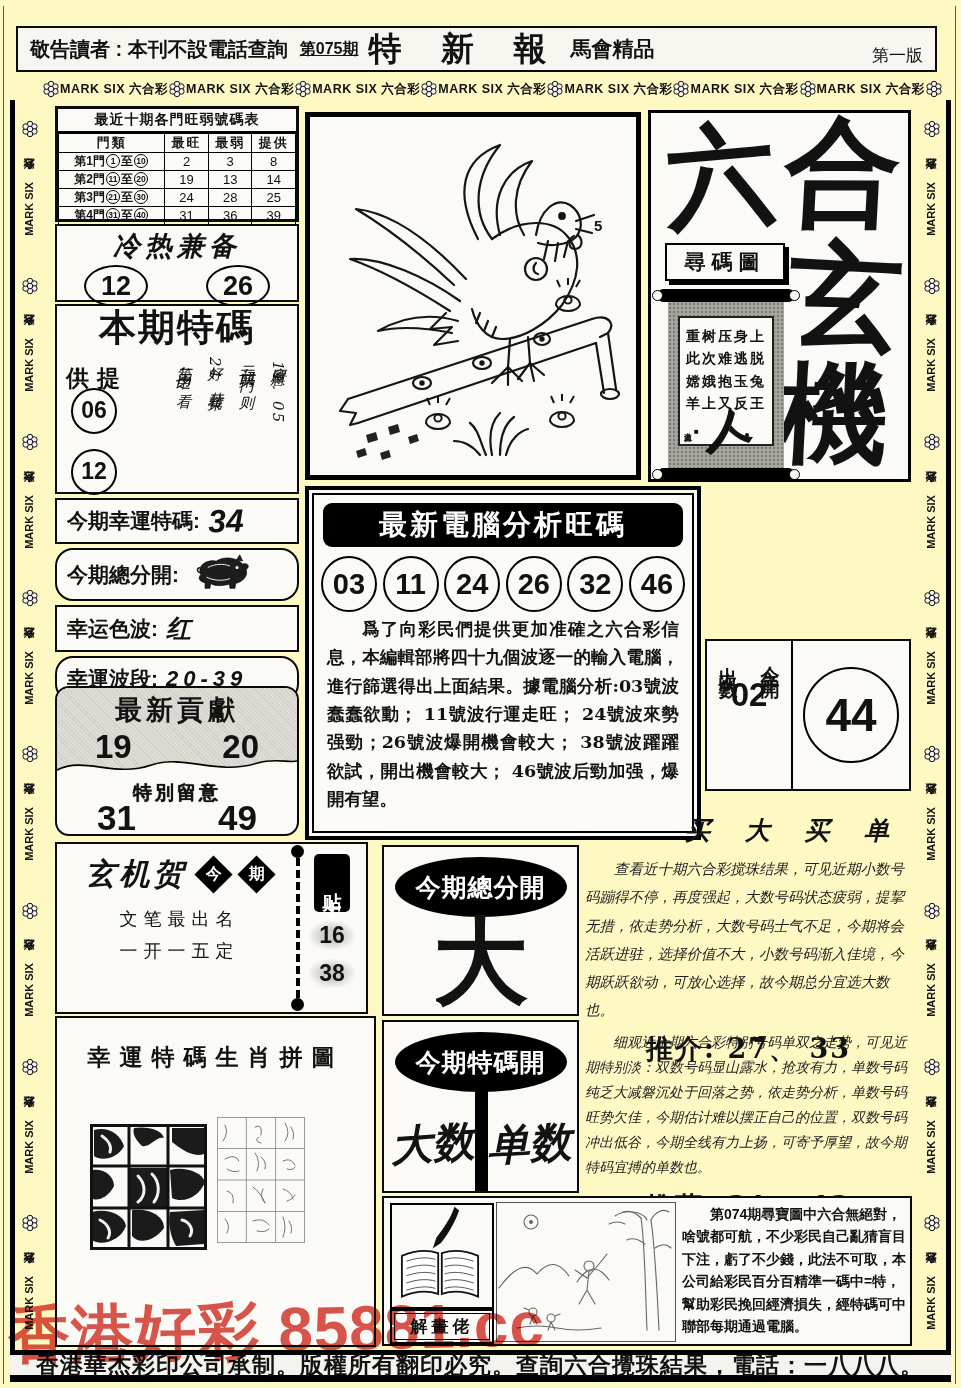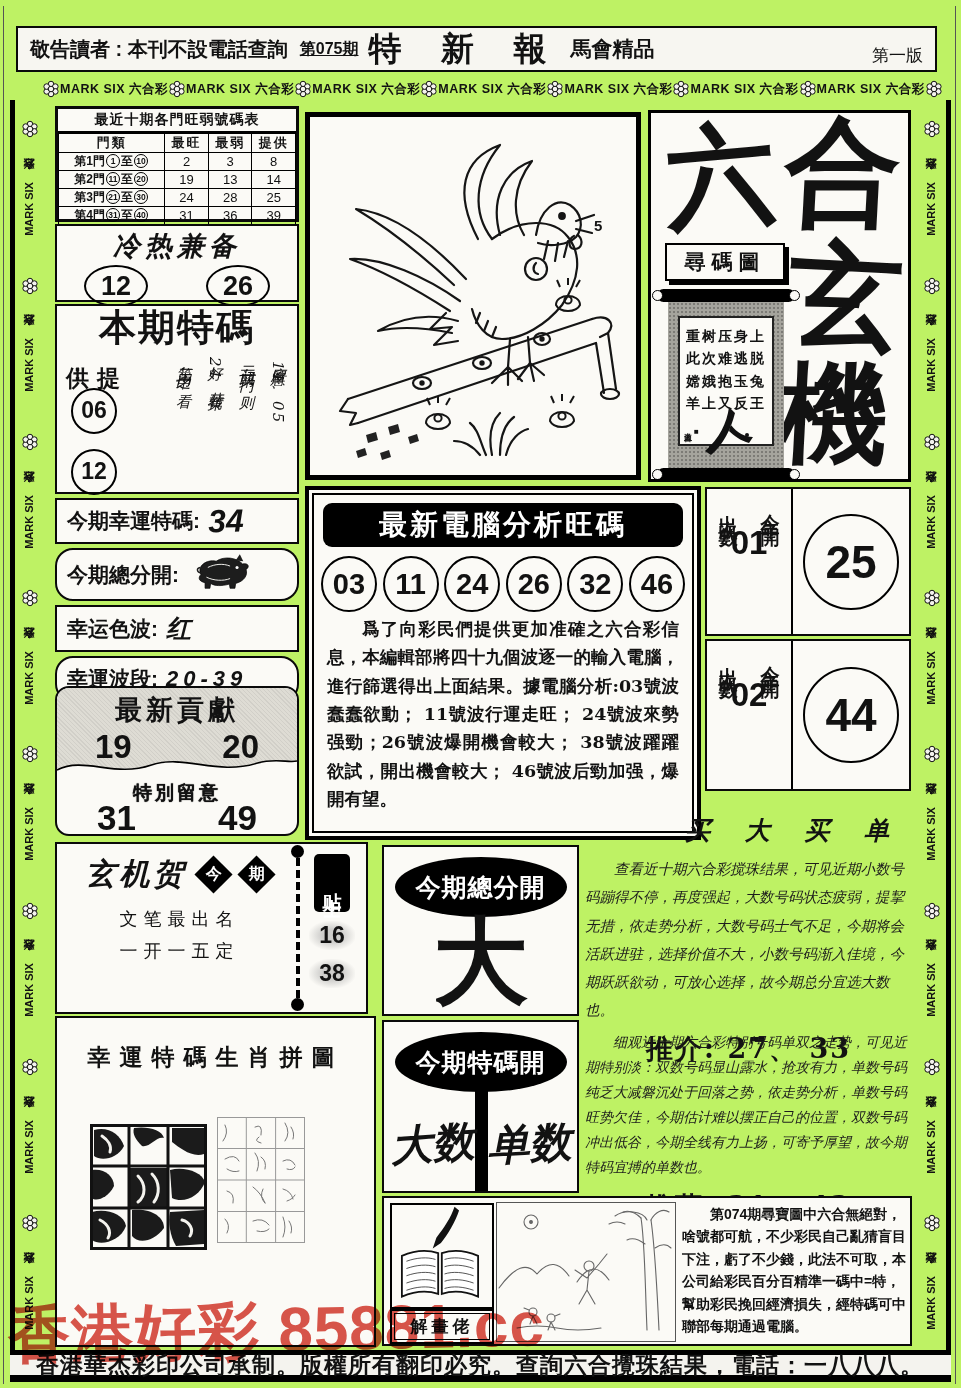--- a/index.html
+++ b/index.html
@@ -3,7 +3,7 @@
 <meta charset="utf-8">
 <style>
   html,body{margin:0;padding:0;background:#888;}
-  .page{position:relative;width:961px;height:1388px;background:#bef264;margin:0 auto;
+  .page{position:relative;width:961px;height:1388px;background:#fef9c3;margin:0 auto;
         font-family:"Liberation Sans","DejaVu Sans",sans-serif;color:#121212;overflow:hidden;}
   .box{position:absolute;border:2px solid #0a0a0a;background:#fbfaf6;box-sizing:border-box;}
   .serif{font-family:"DejaVu Serif","Liberation Serif",serif;}

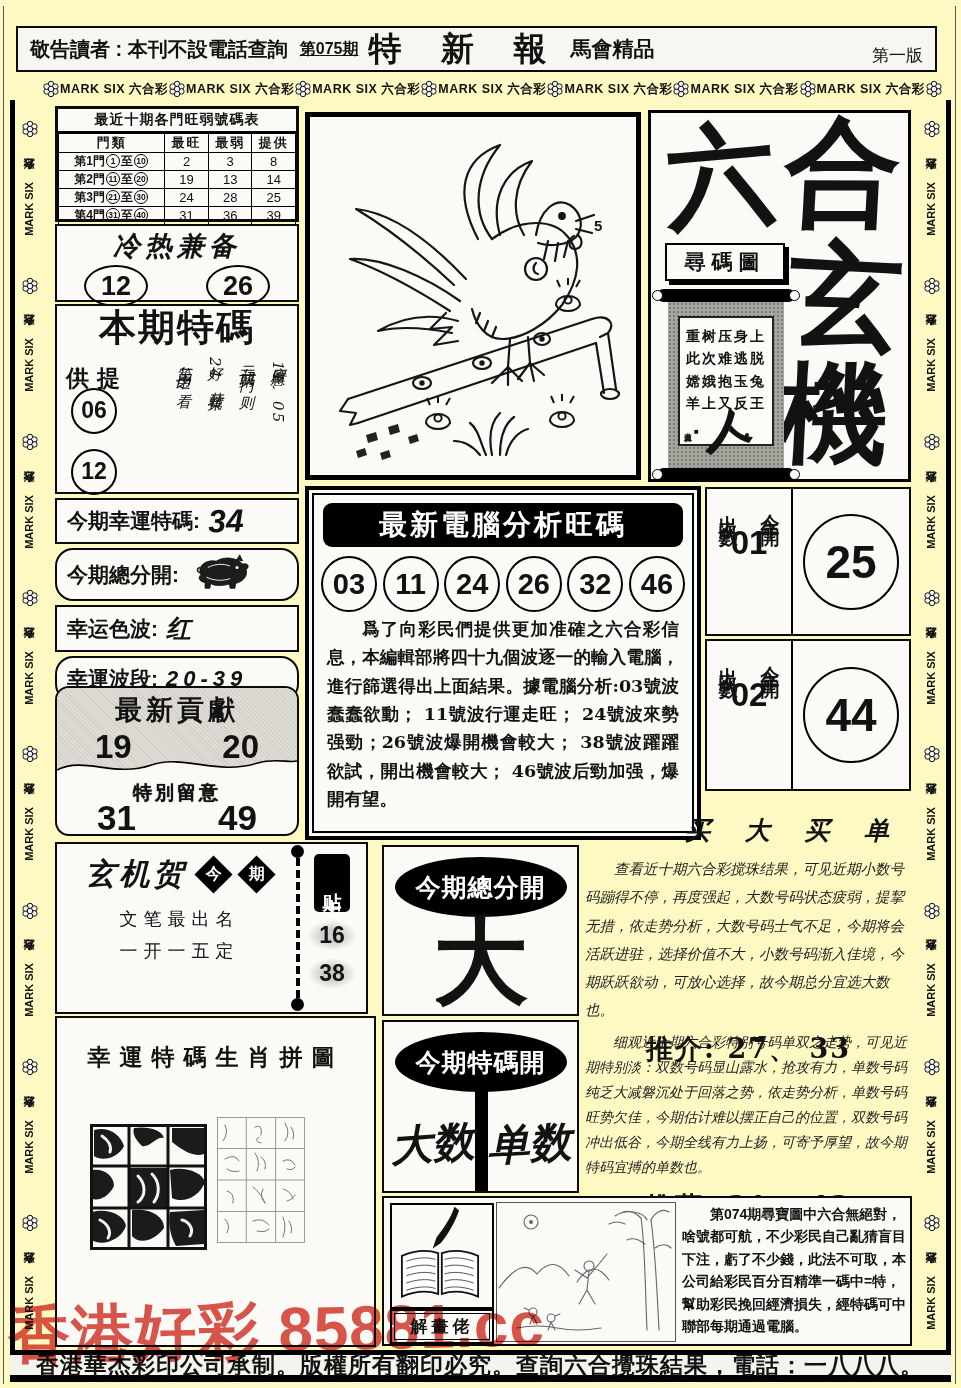--- a/index.html
+++ b/index.html
@@ -825,18 +825,6 @@
     </div>
   </div>
 
-  <div class="box occ" style="left:705px;top:487px;">
-    <div class="occ-left">
-      <div class="occ-pair">
-        <span class="occ-v">出次數</span>
-        <span class="occ-v">今年開</span>
-      </div>
-      <div class="occ-seq">01</div>
-    </div>
-    <div class="occ-right">
-      <div class="occ-circle">25</div>
-    </div>
-  </div>
   <div class="box occ" style="left:705px;top:639px;height:152px;">
     <div class="occ-left">
       <div class="occ-pair">

